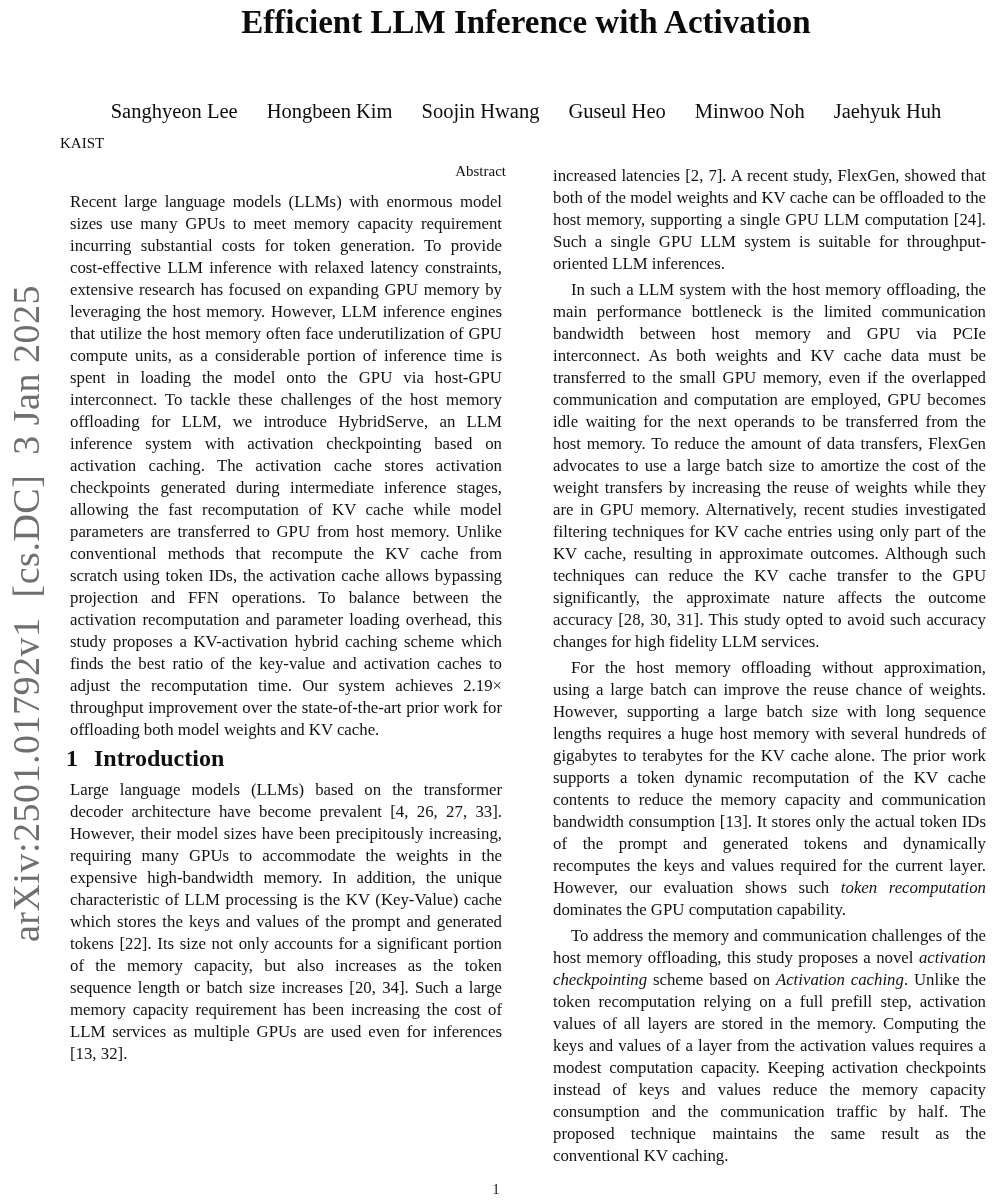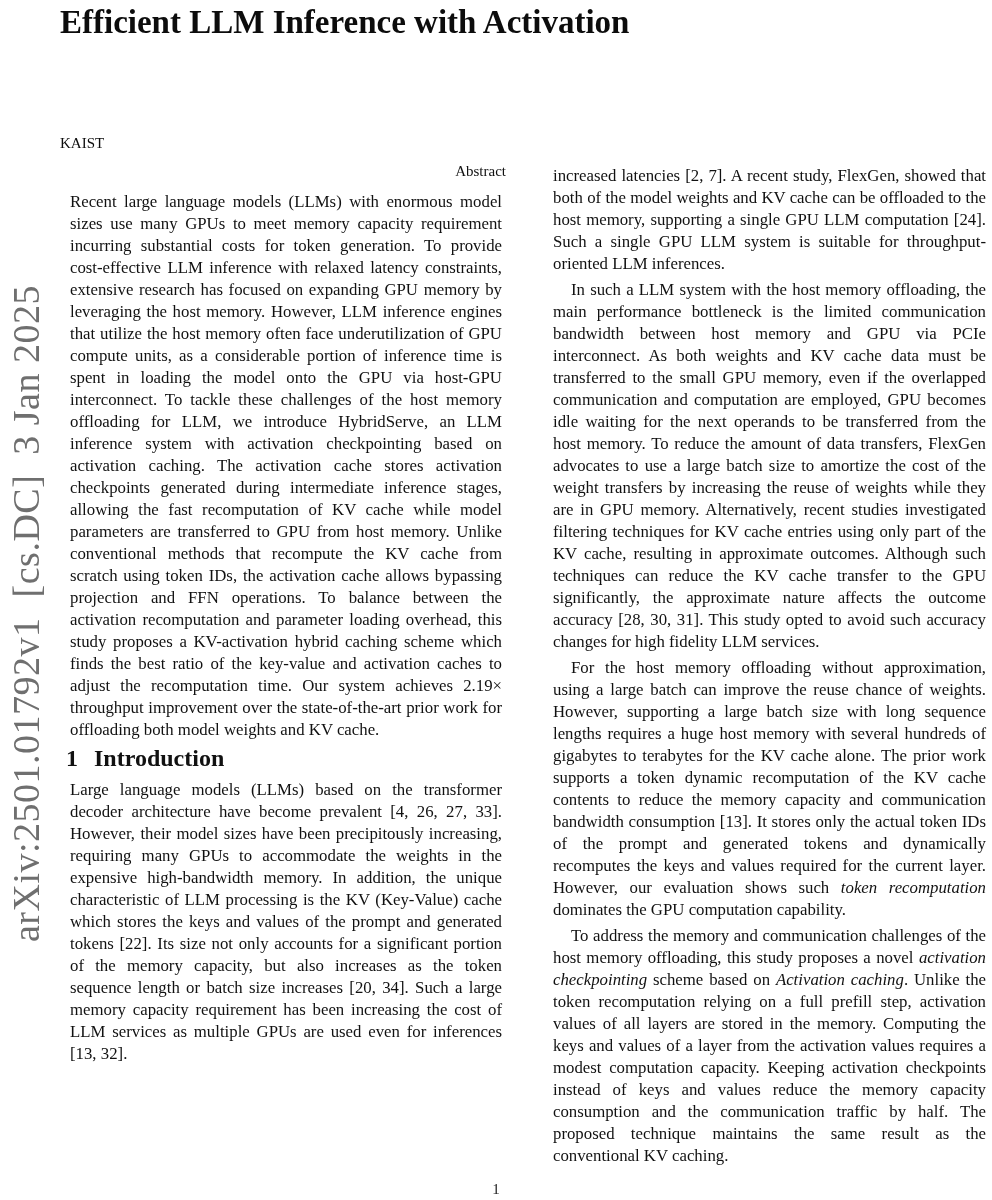--- a/index.html
+++ b/index.html
@@ -42,6 +42,7 @@
     top: 2px;
     left: 60px;
     right: 0;
+    text-align: center;
     font-weight: 700;
     font-size: 33px;
     line-height: 41px;

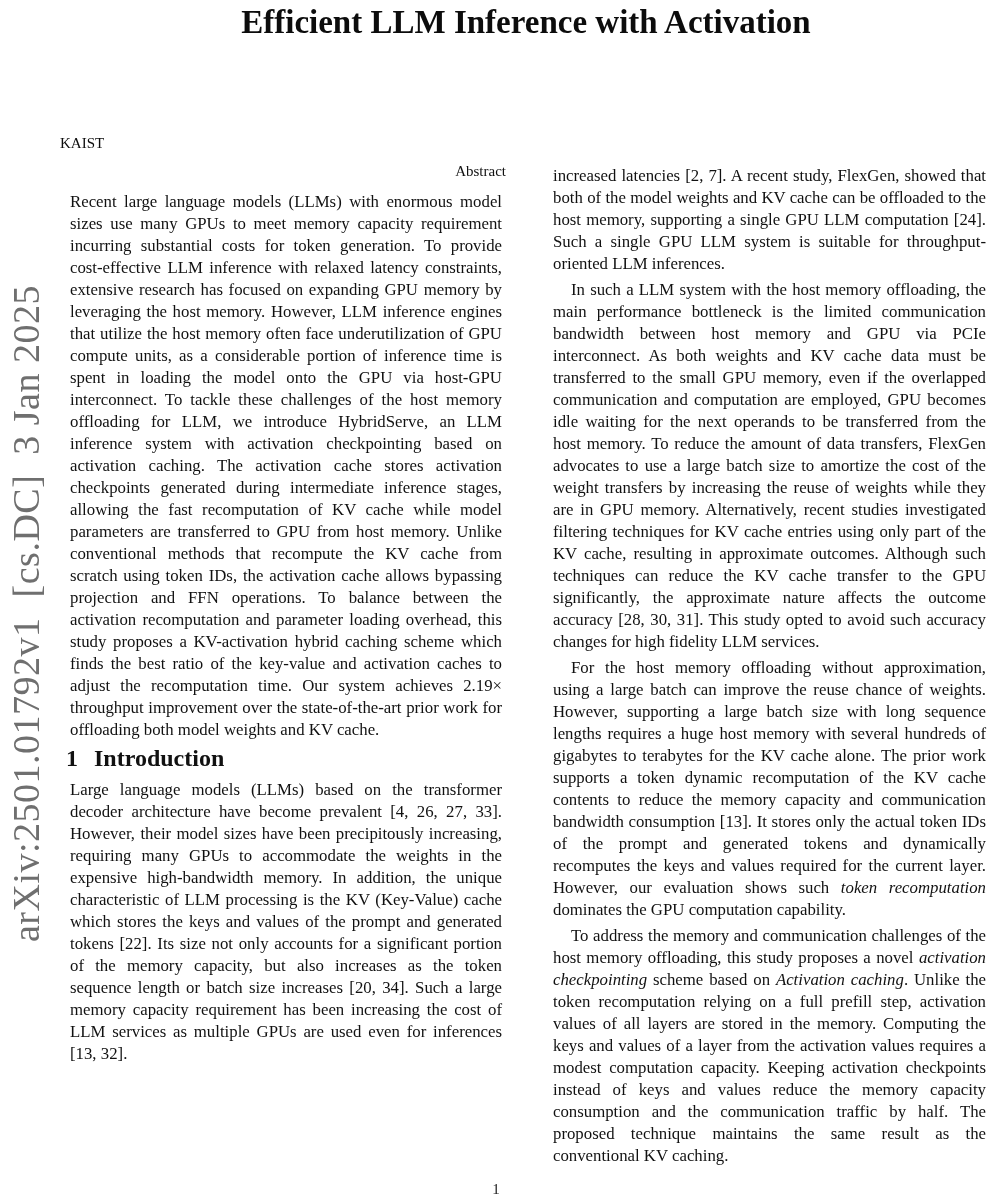--- a/index.html
+++ b/index.html
@@ -125,6 +125,14 @@
     <div>Efficient LLM Inference with Activation</div>
   </div>
 
+  <div class="authors-row">
+    <span>Sanghyeon Lee</span>
+    <span>Hongbeen Kim</span>
+    <span>Soojin Hwang</span>
+    <span>Guseul Heo</span>
+    <span>Minwoo Noh</span>
+    <span>Jaehyuk Huh</span>
+  </div>
 
   <div class="affiliation">KAIST</div>
 

